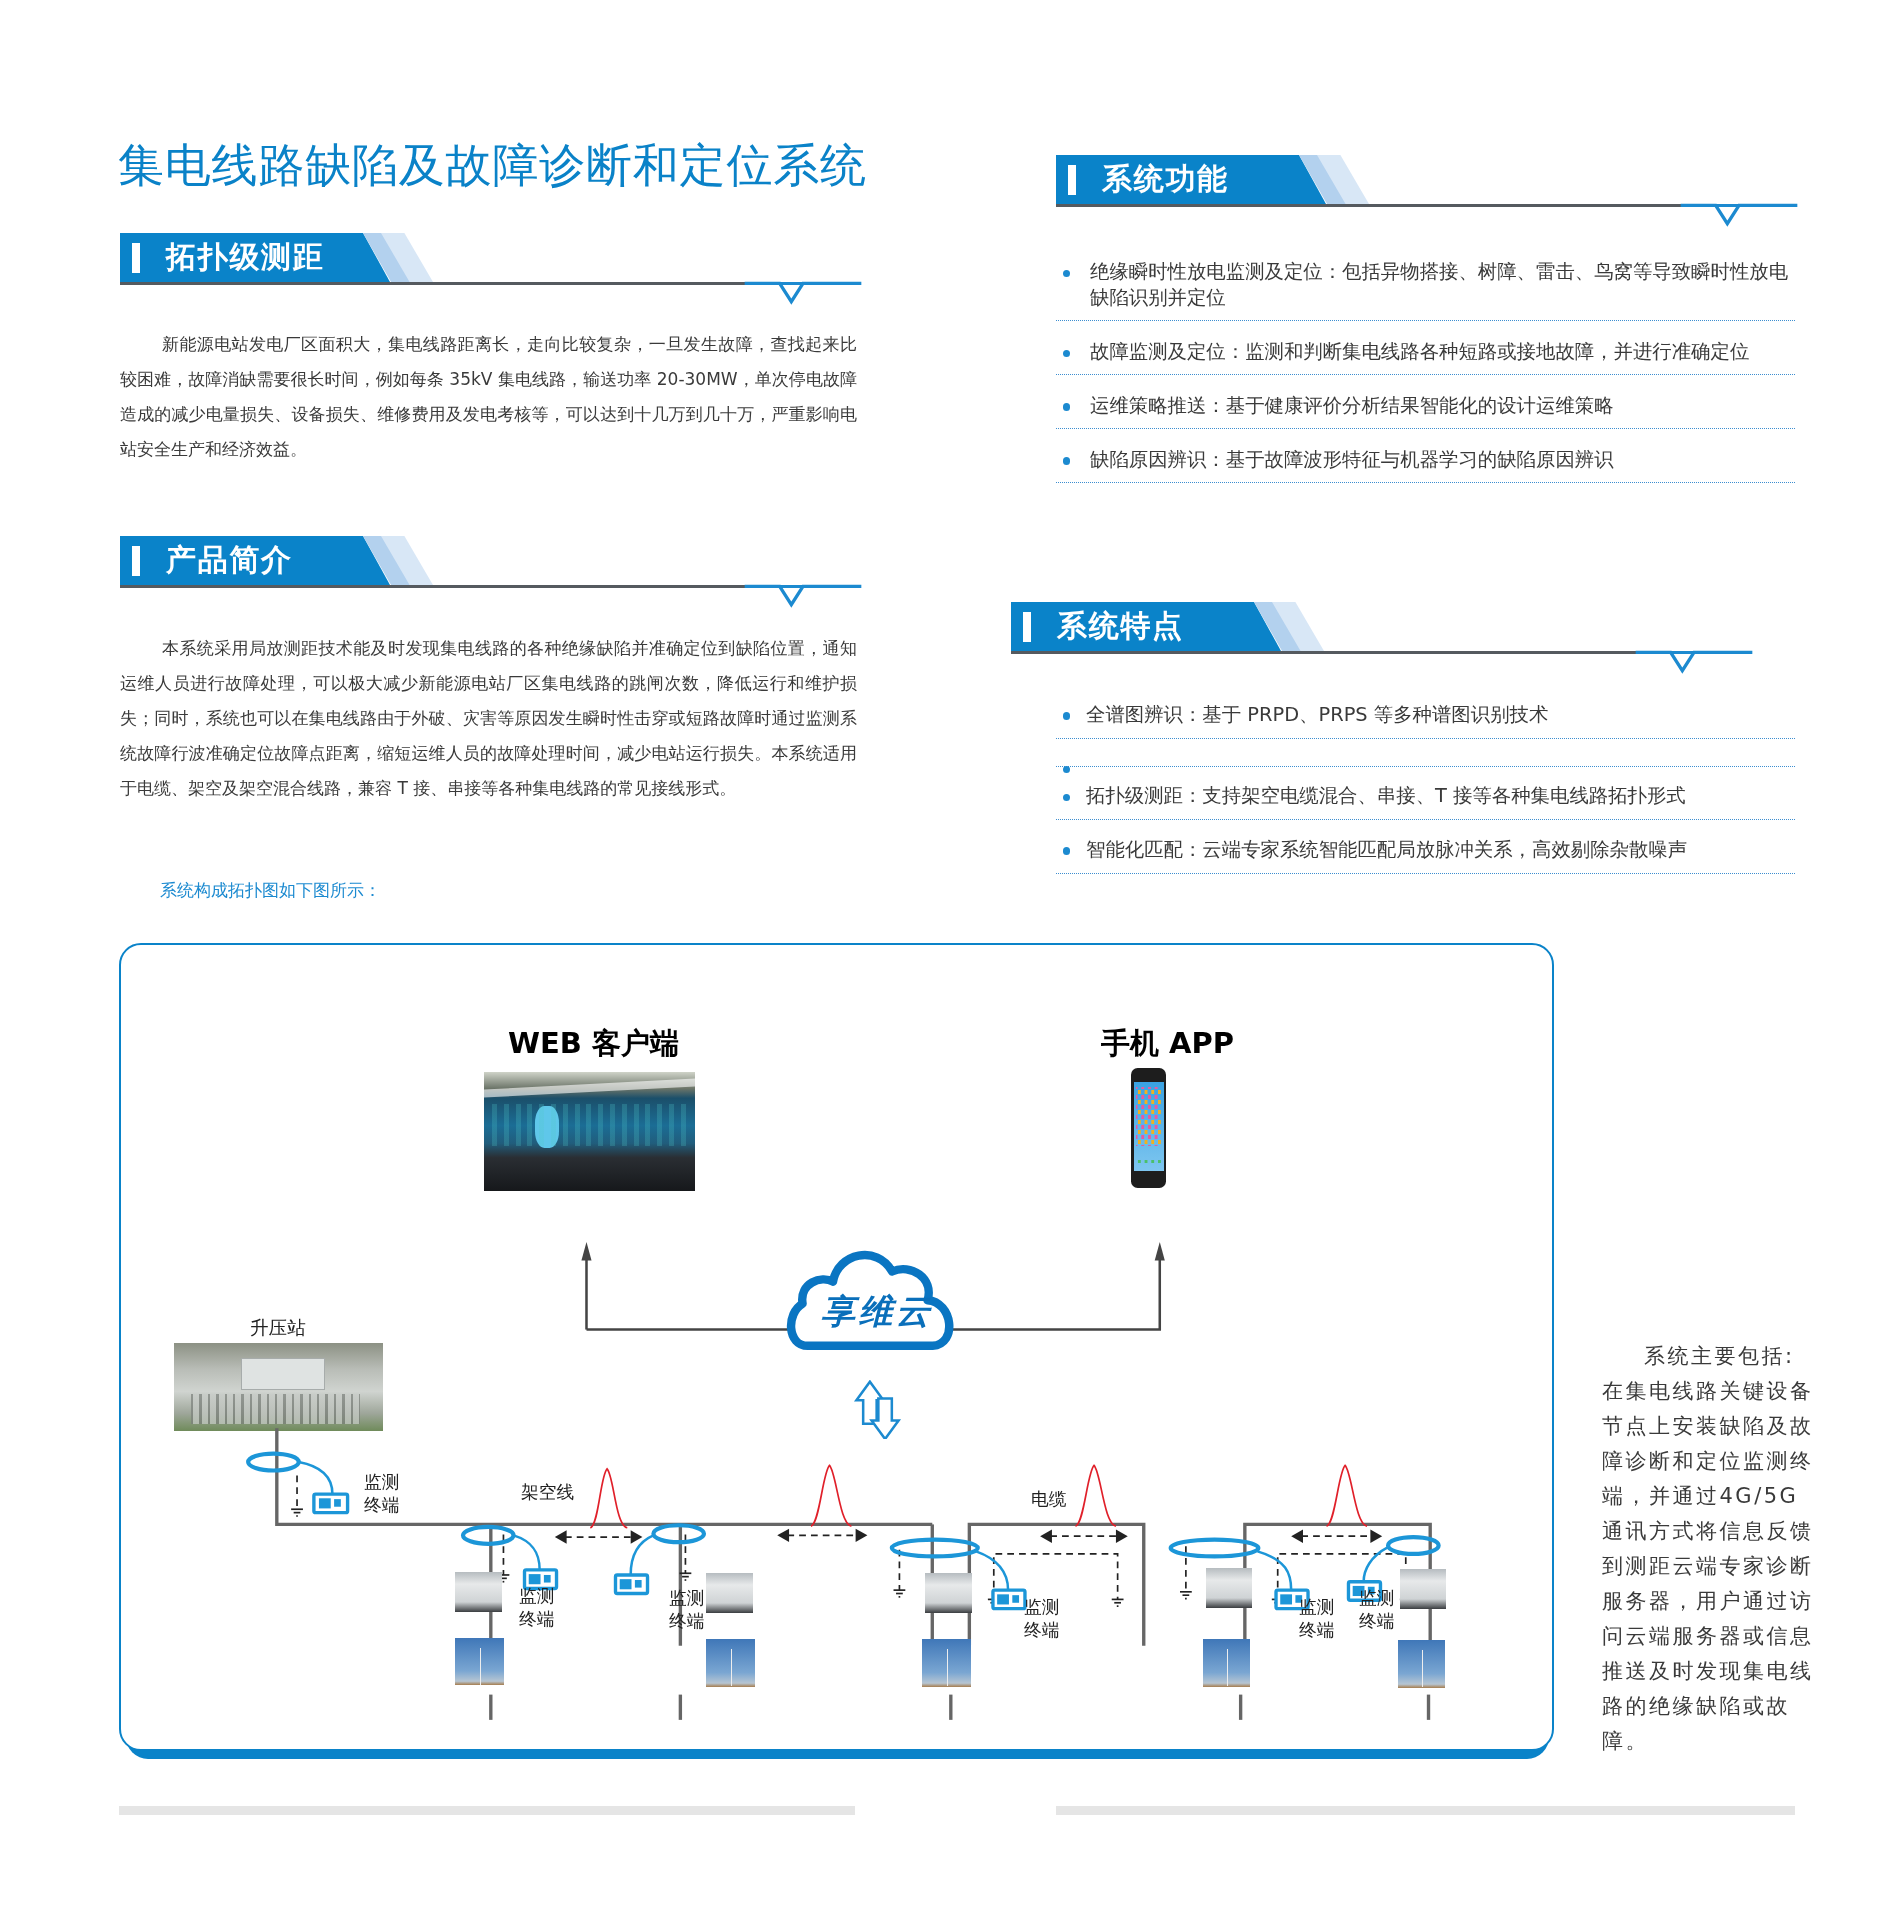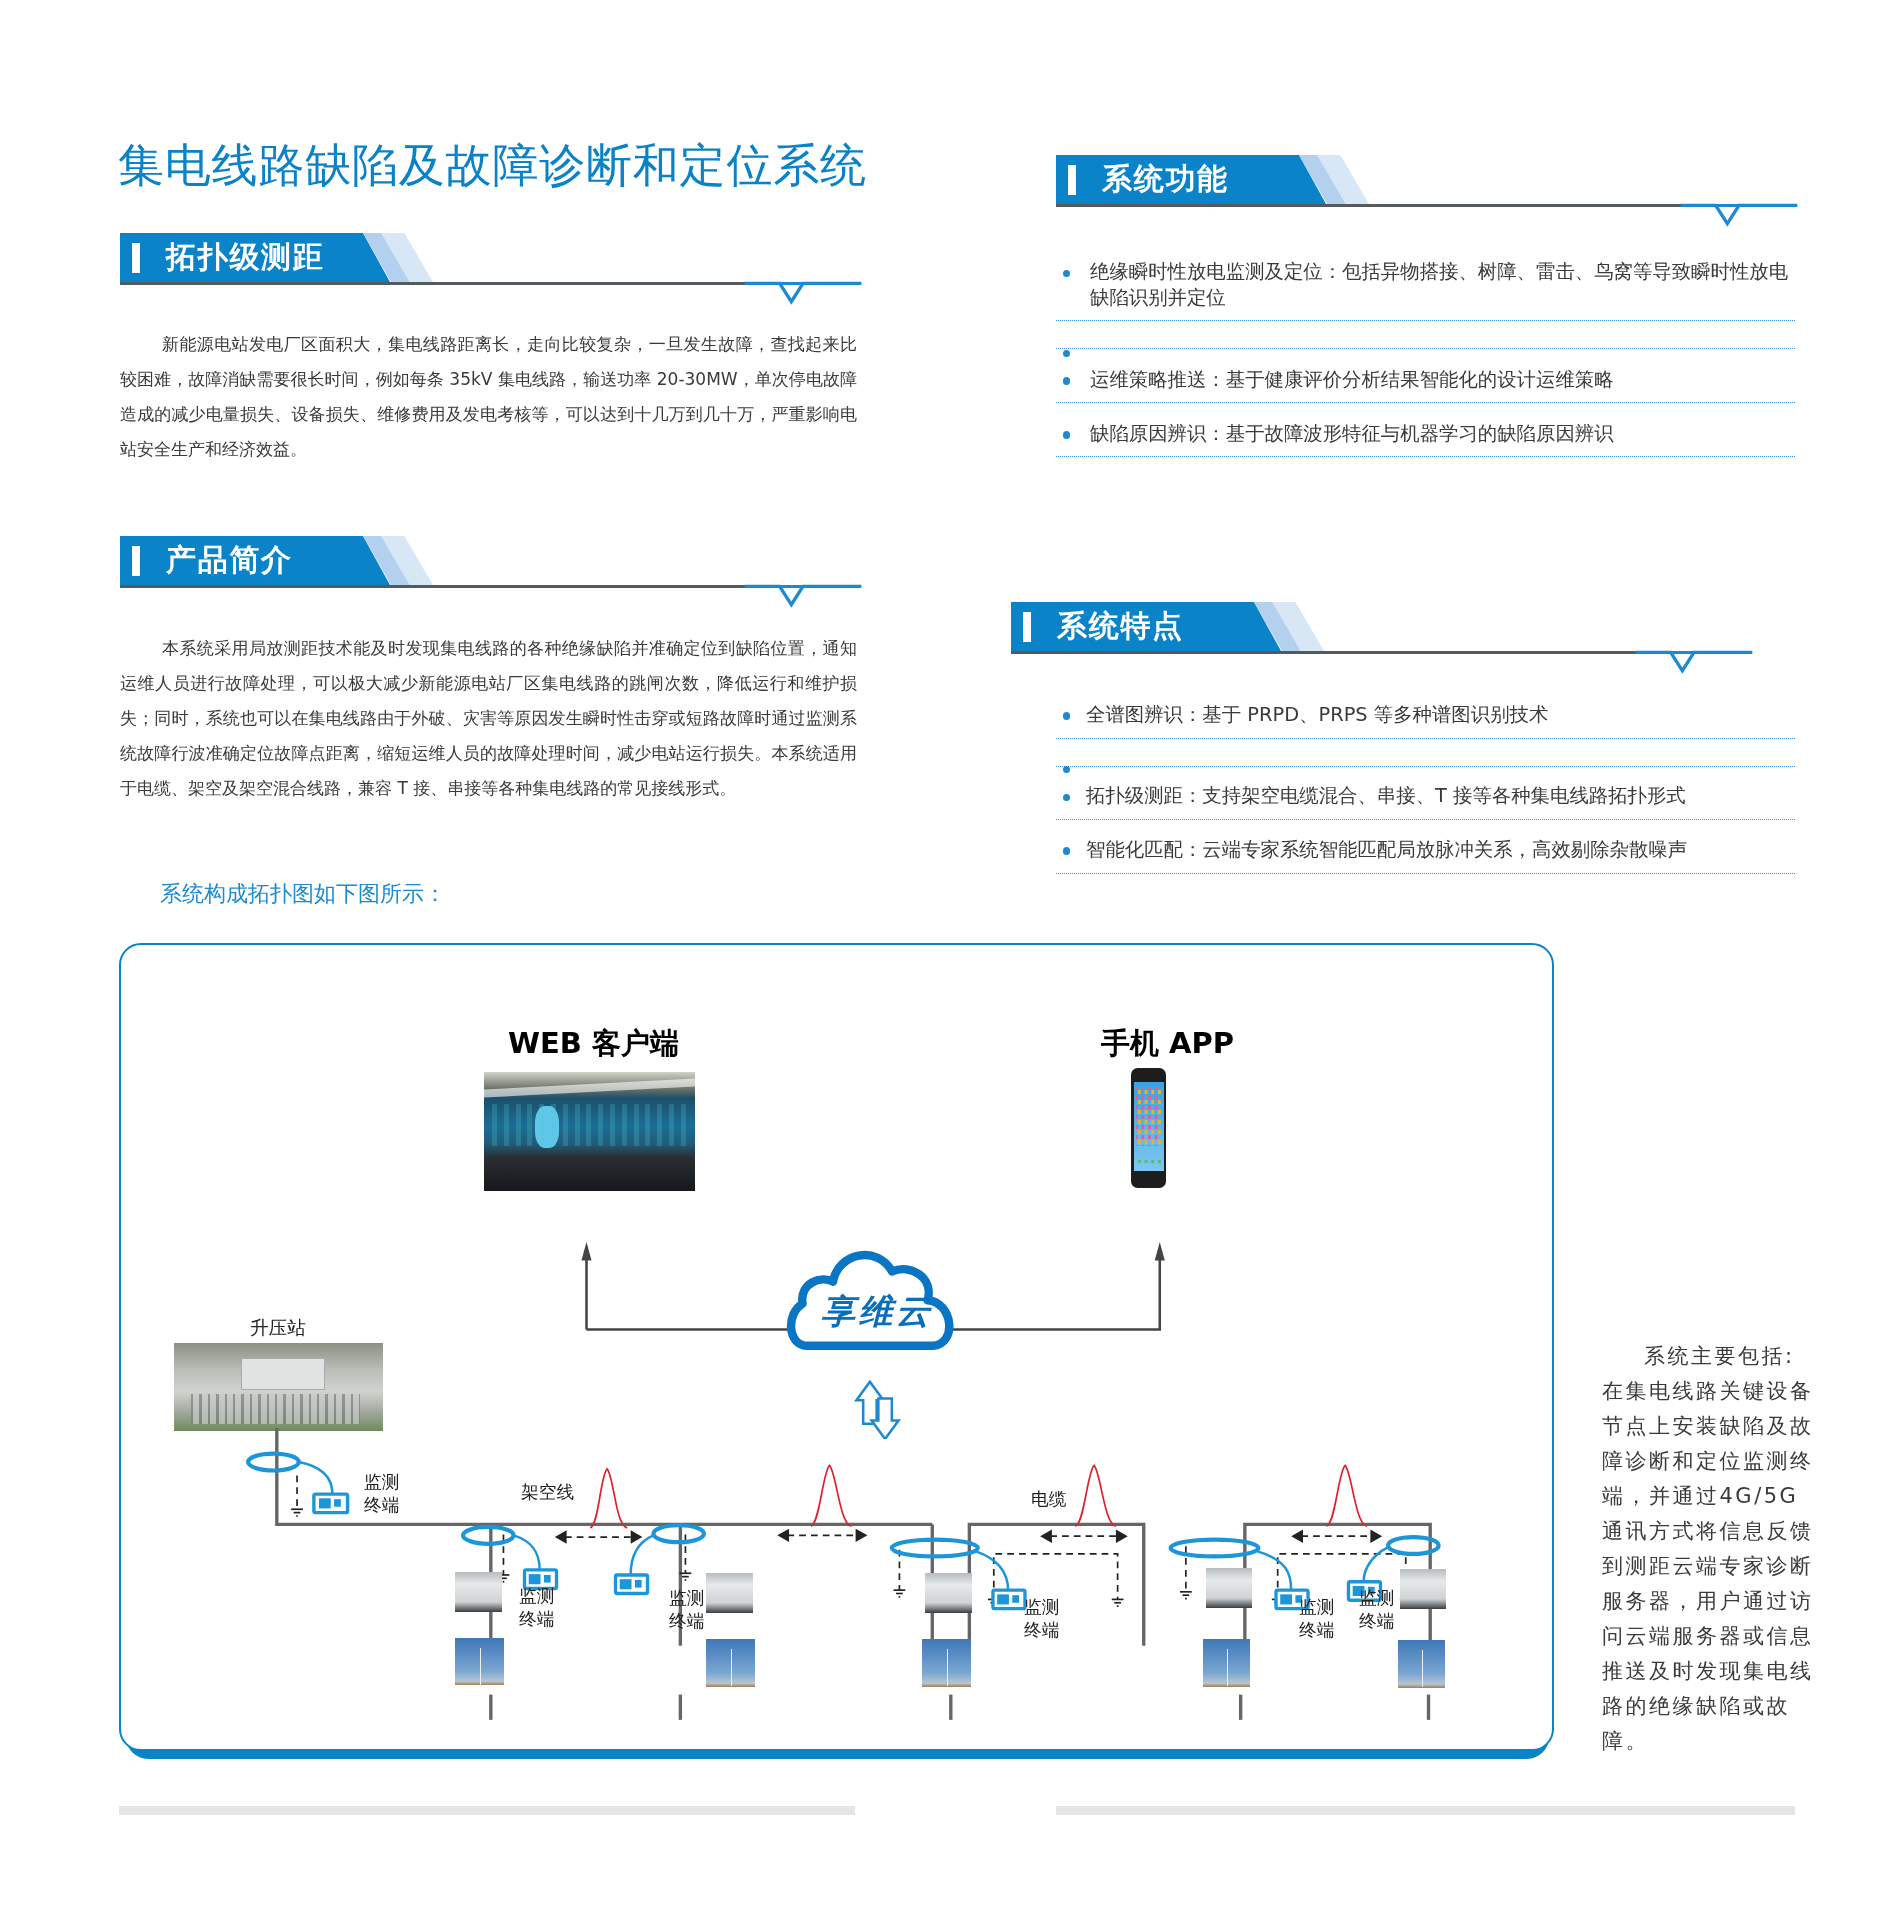--- a/index.html
+++ b/index.html
@@ -84,7 +84,7 @@
 </div>
 <div class="list" style="left:1056px;top:241px;width:739px;">
   <div class="item" style="padding-left:34px;margin-top:6.7px;"><span class="dot"></span><span>绝缘瞬时性放电监测及定位：包括异物搭接、树障、雷击、鸟窝等导致瞬时性放电缺陷识别并定位</span></div>
-  <div class="item" style="padding-left:34px;margin-top:6.7px;"><span class="dot"></span></div>
+  <div class="item" style="padding-left:34px;margin-top:6.7px;"><span class="dot"></span><span>故障监测及定位：监测和判断集电线路各种短路或接地故障，并进行准确定位</span></div>
   <div class="item" style="padding-left:34px;margin-top:6.7px;"><span class="dot"></span><span>运维策略推送：基于健康评价分析结果智能化的设计运维策略</span></div>
   <div class="item" style="padding-left:34px;margin-top:6.7px;"><span class="dot"></span><span>缺陷原因辨识：基于故障波形特征与机器学习的缺陷原因辨识</span></div>
 </div>

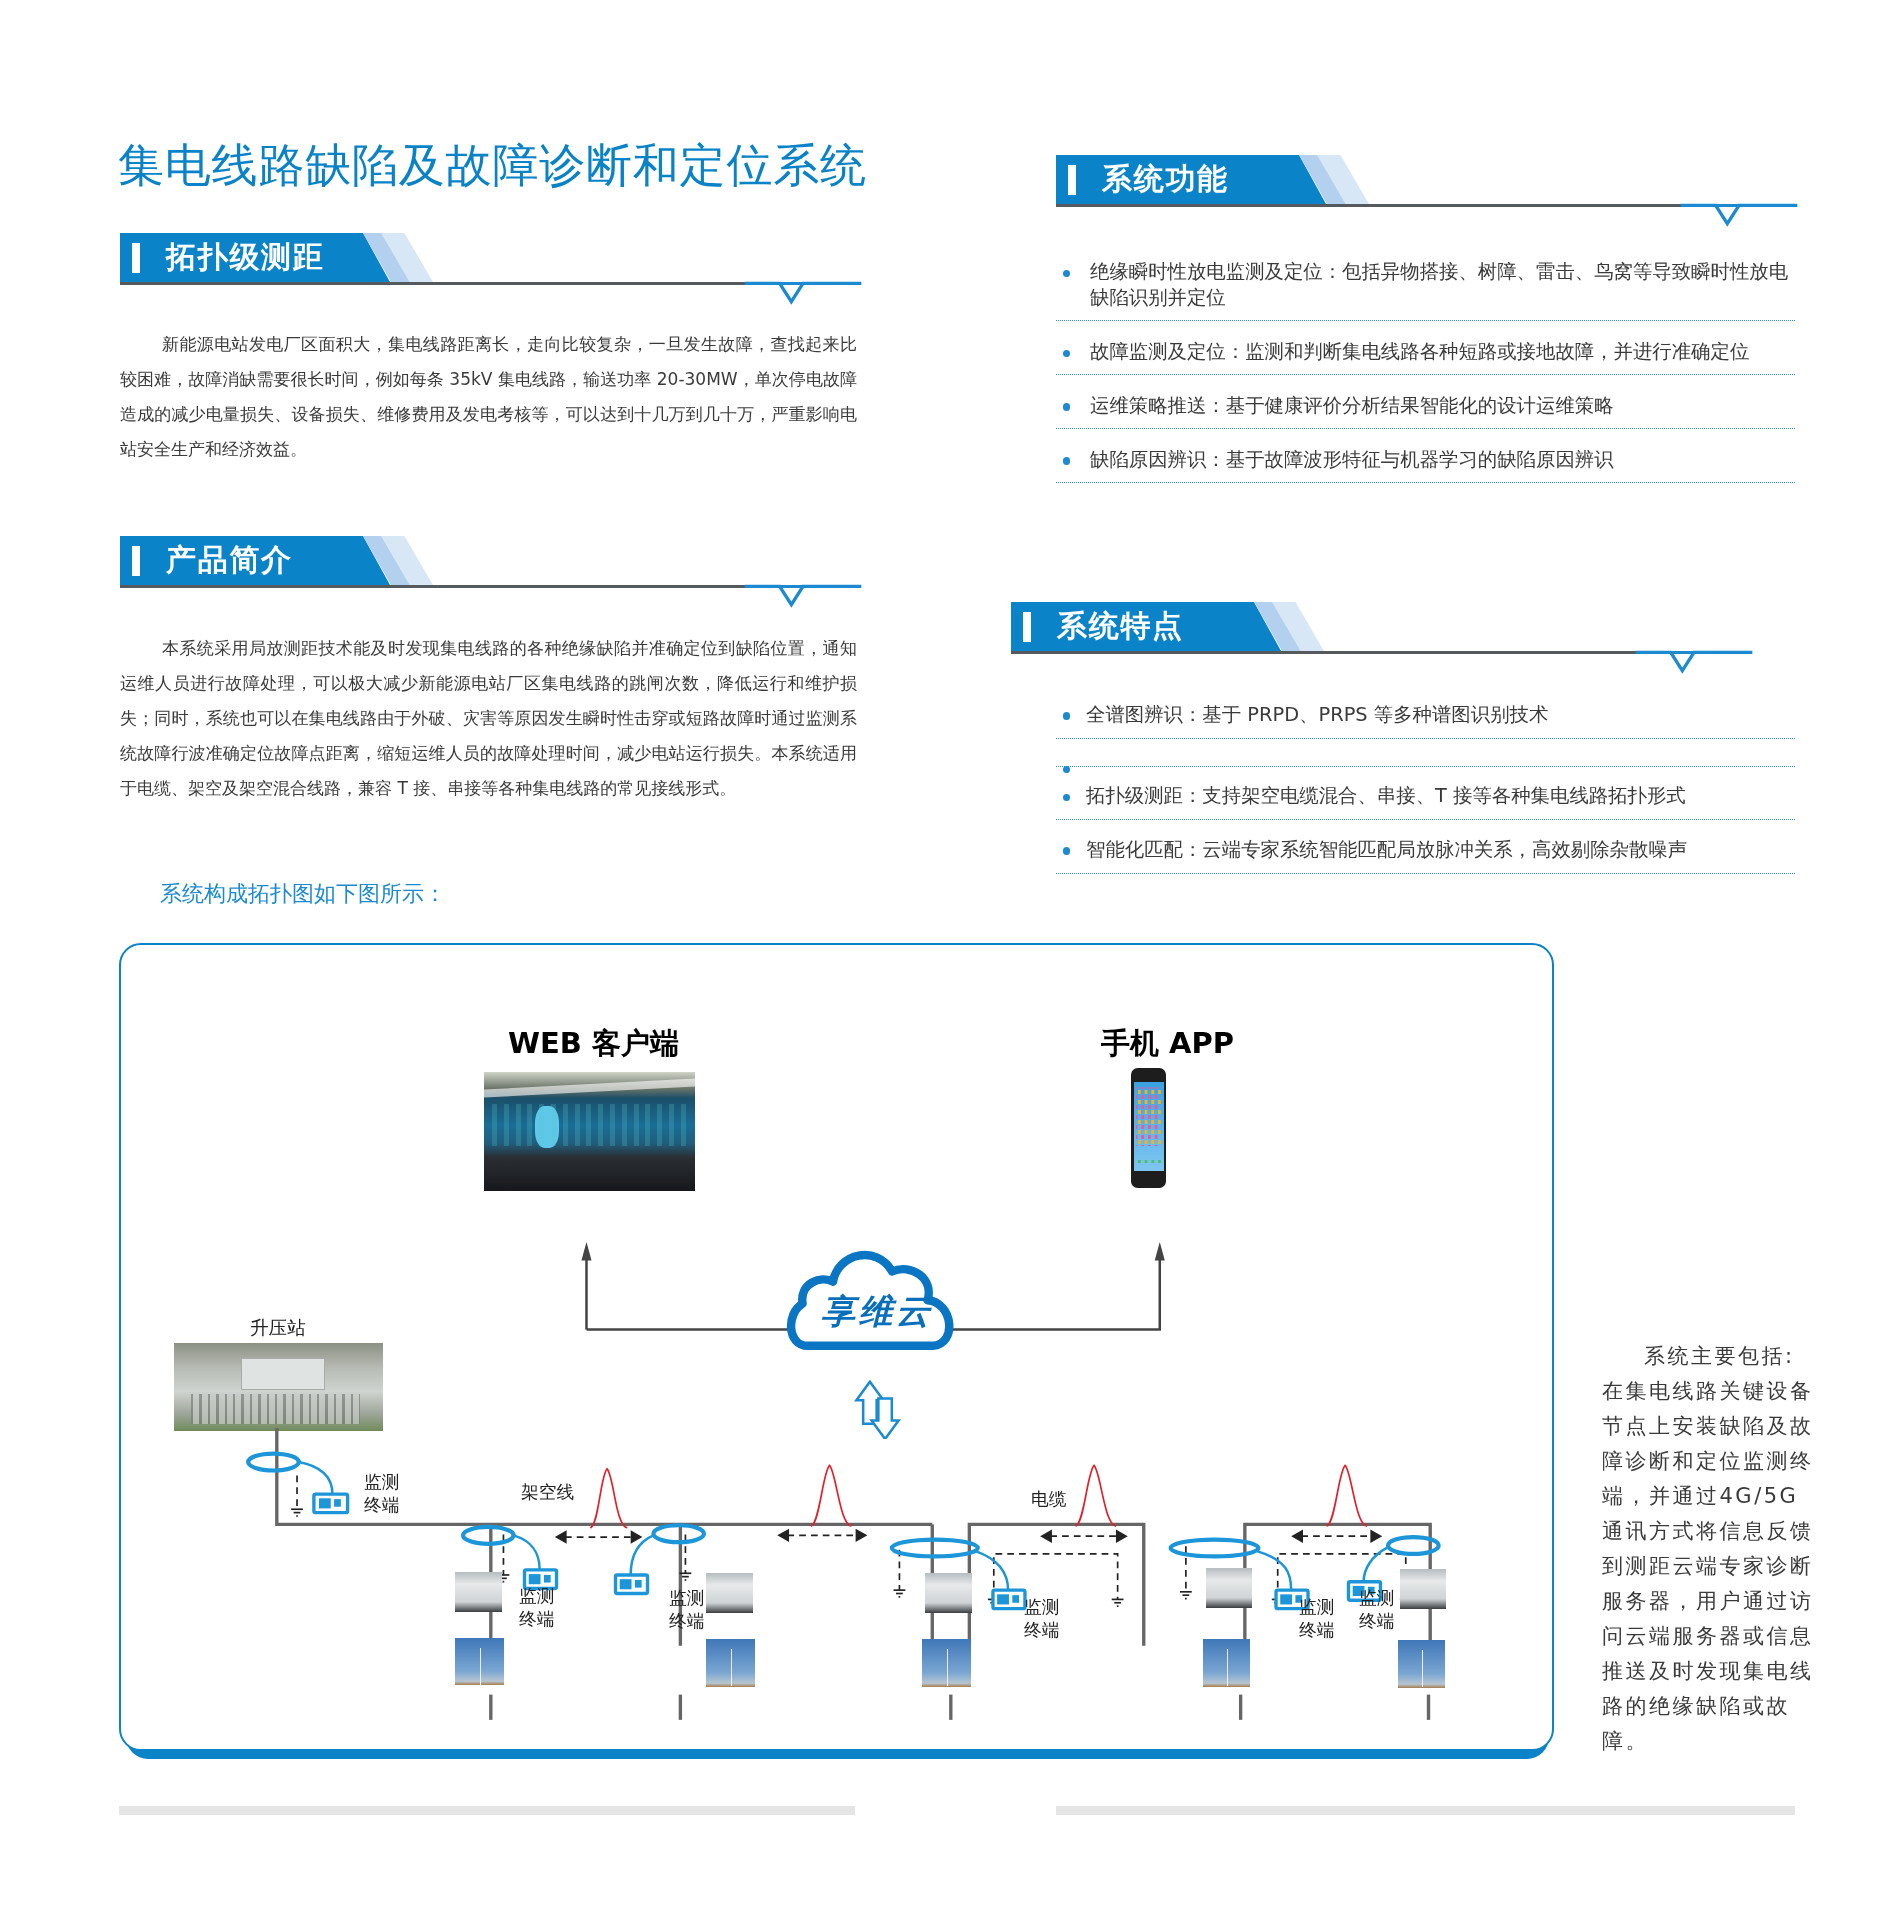--- a/index.html
+++ b/index.html
@@ -18,7 +18,7 @@
   .sec-head svg{position:absolute;}
   .para{position:absolute;font-size:17px;line-height:35px;color:#3a3a3a;text-align:justify;}
   .para p{text-indent:42px;}
-  .blue-note{position:absolute;font-size:22px;color:#1c8ad0;white-space:nowrap;text-align:right;}
+  .blue-note{position:absolute;font-size:17px;color:#1c8ad0;white-space:nowrap;text-align:right;}
   .list{position:absolute;}
   .list .item{position:relative;border-bottom:1.7px dotted #3d8ed0;padding:11.8px 0 8.4px 29px;font-size:19.4px;line-height:26px;color:#3a3a3a;}
   .list .item .dot{position:absolute;left:6.7px;top:22px;width:7.6px;height:7.6px;border-radius:50%;background:#1c8ad0;}

